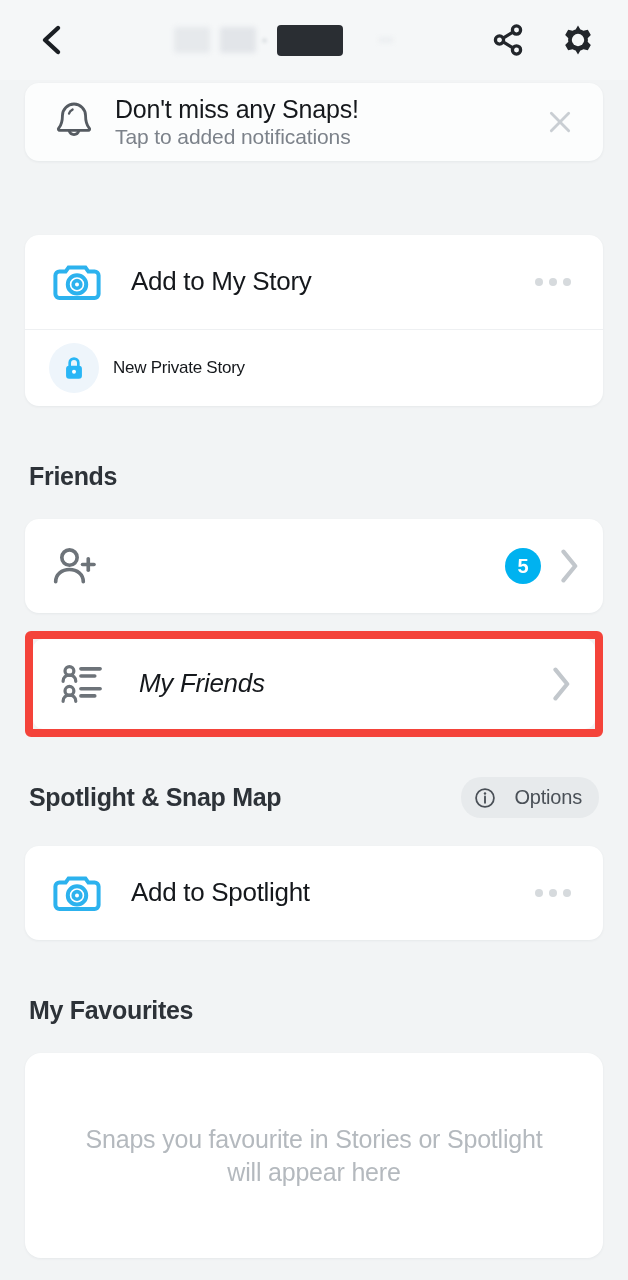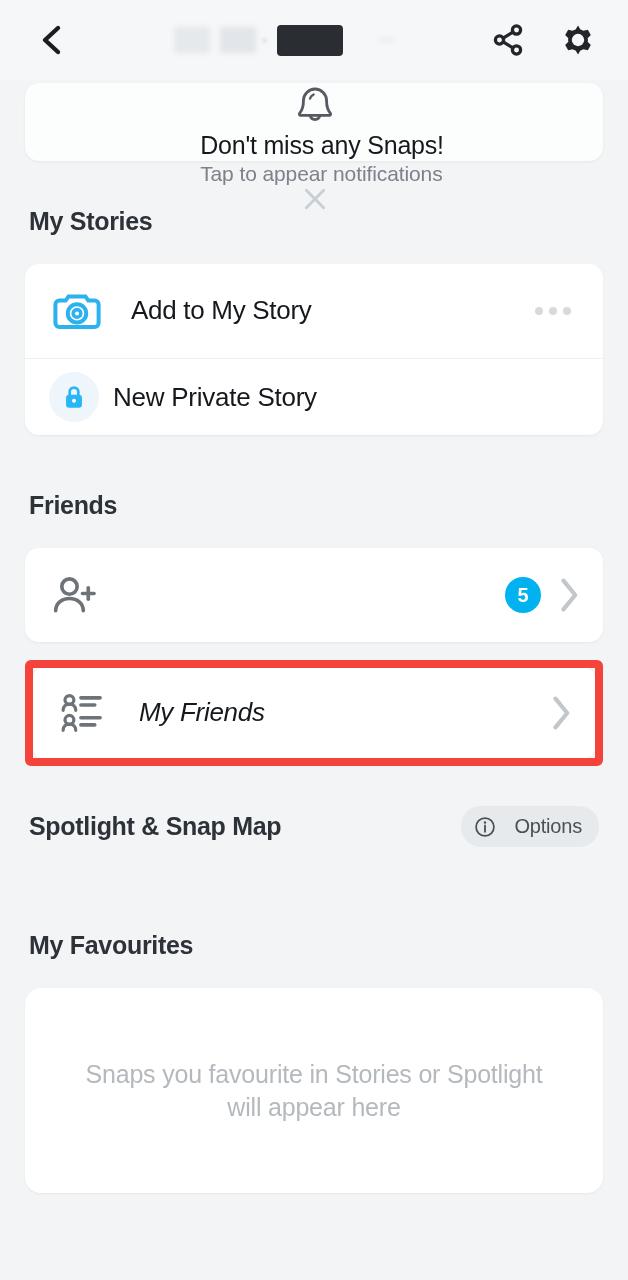--- a/index.html
+++ b/index.html
@@ -101,7 +101,6 @@
     padding: 0 20px 0 22px;
     box-shadow: 0 1px 3px rgba(20,30,50,0.06);
     cursor: pointer;
-    flex-direction: column;
   }
   .notif-bell { width: 54px; display: flex; align-items: center; justify-content: center; }
   .notif-text { flex: 1; padding-left: 14px; }

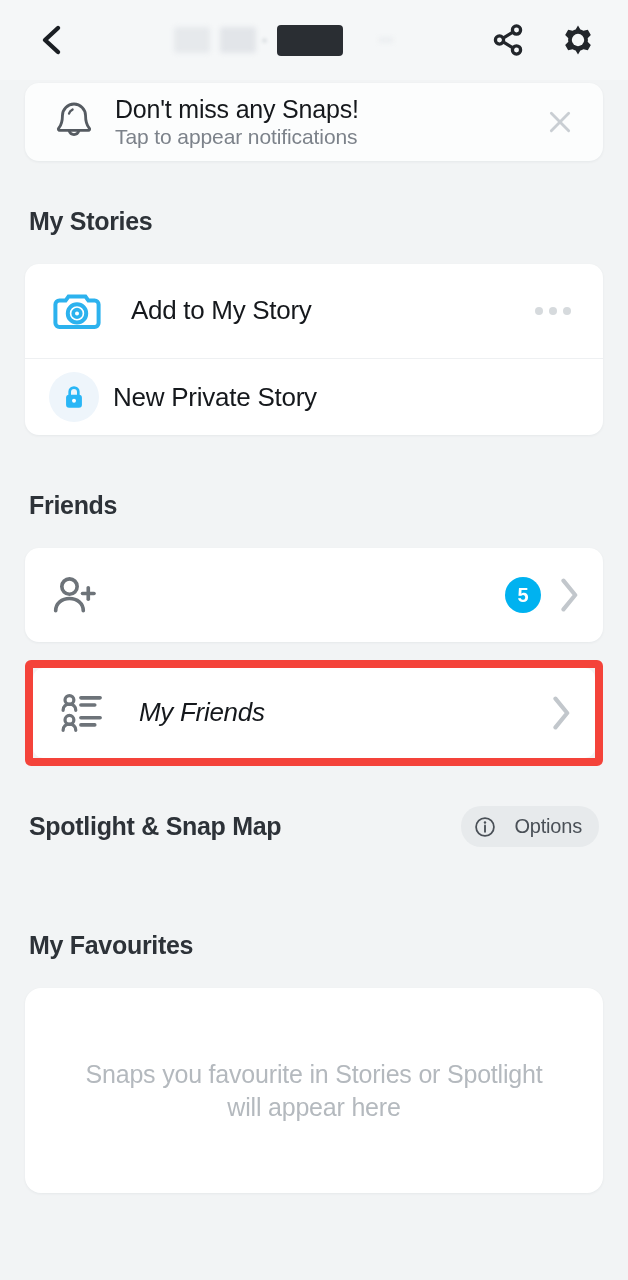--- a/index.html
+++ b/index.html
@@ -331,7 +331,7 @@
       </div>
       <div class="notif-text">
         <div class="notif-title">Don't miss any Snaps!</div>
-        <div class="notif-sub">Tap to appear notifications</div>
+        <div class="notif-sub">Tap to added notifications</div>
       </div>
       <div class="notif-close">
         <svg width="26" height="26" viewBox="0 0 24 24">

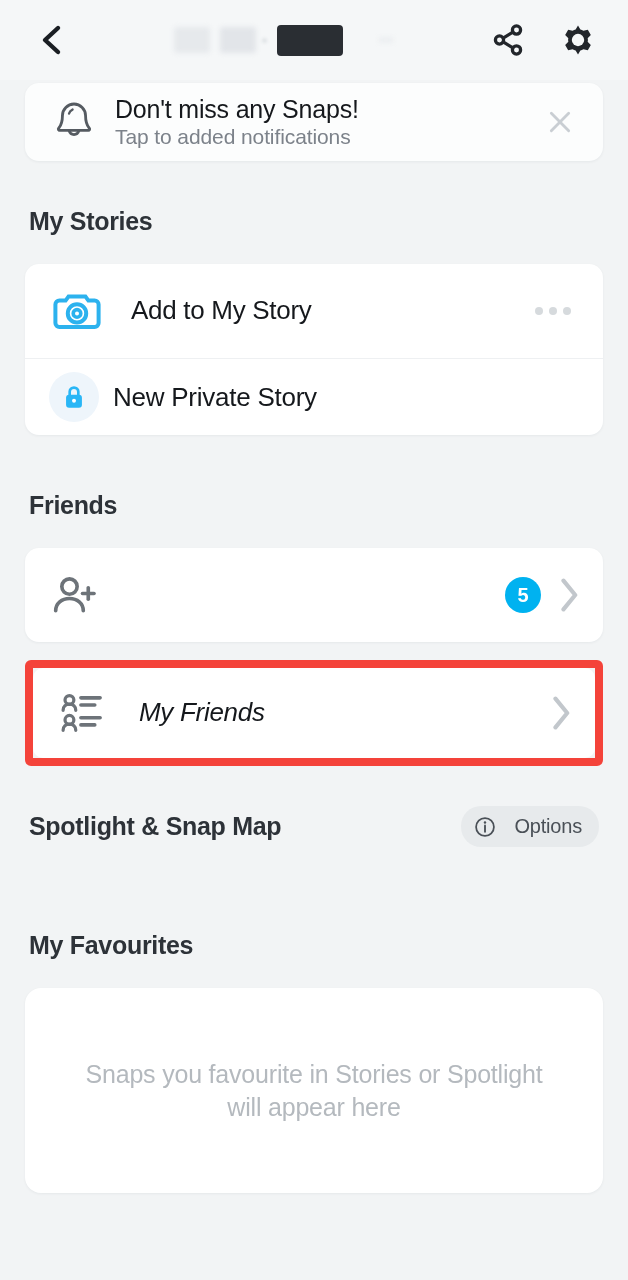--- a/index.html
+++ b/index.html
@@ -343,9 +343,6 @@
 
     <div class="gap-46"></div>
 
-    <div class="section-head">
-      <div class="section-title">My Stories</div>
-    </div>
 
     <div class="gap-28"></div>
 

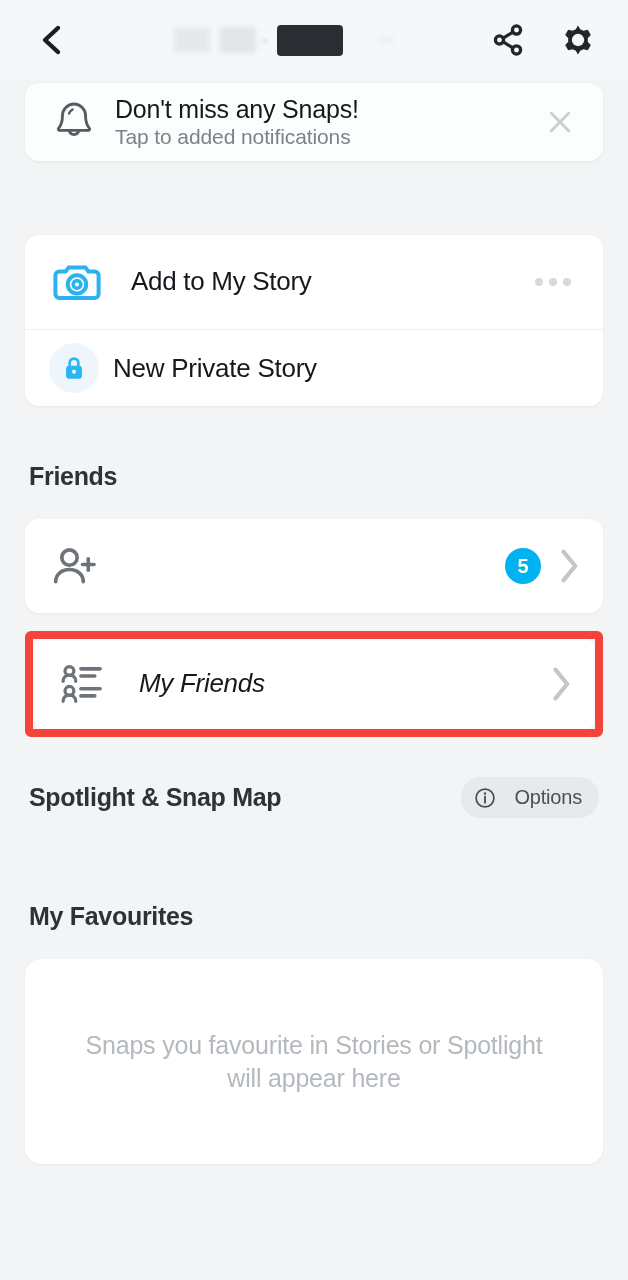--- a/index.html
+++ b/index.html
@@ -233,7 +233,7 @@
   .si-lock { background: #eef5fb; }
   .si-group { background: #f4f0fa; }
   .split .sl {
-    font-size: 26px;
+    font-size: 17px;
     color: #15181c;
     letter-spacing: -0.25px;
     padding-left: 14px;

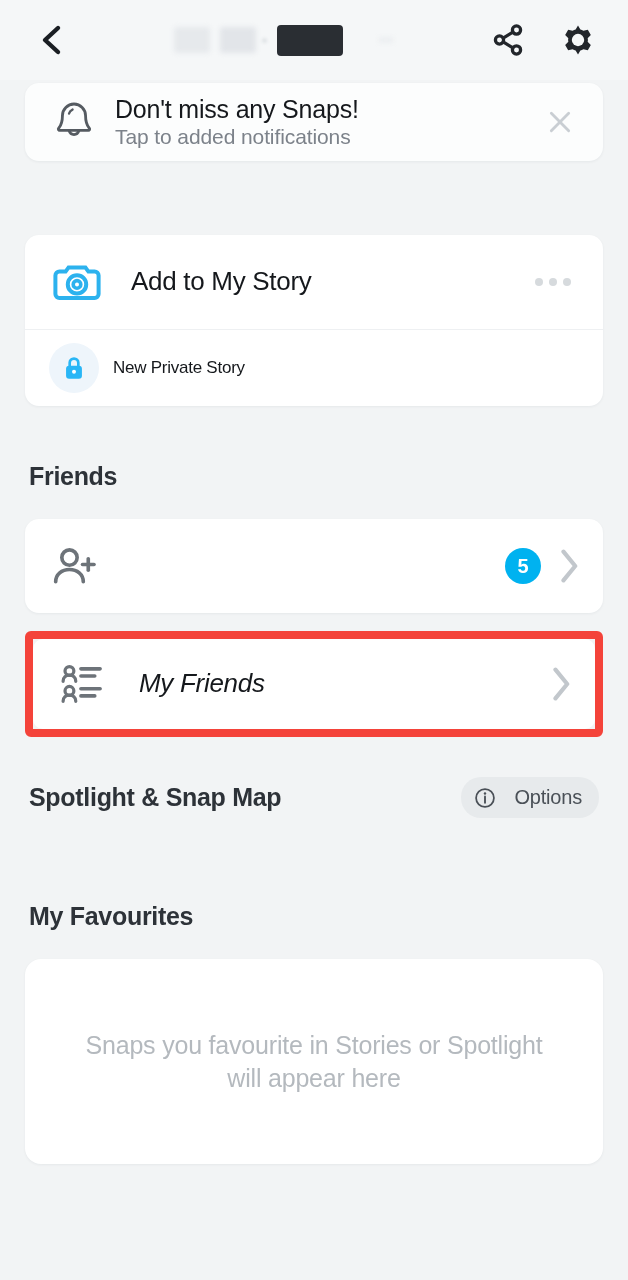--- a/index.html
+++ b/index.html
@@ -455,6 +455,27 @@
 
     <div class="gap-28"></div>
 
+    <div class="card">
+      <div class="row">
+        <div class="row-icon">
+          <svg width="52" height="48" viewBox="0 0 26 24">
+            <path d="M4.2 6.8h3.1l1.5-2.1h8.4l1.5 2.1h3.1a2 2 0 012 2v9.2a2 2 0 01-2 2H4.2a2 2 0 01-2-2V8.8a2 2 0 012-2z" fill="none" stroke="#2cb2ee" stroke-width="2"></path>
+            <circle cx="13" cy="13.2" r="4.6" fill="none" stroke="#2cb2ee" stroke-width="2"></circle>
+            <circle cx="13" cy="13.2" r="1.9" fill="none" stroke="#2cb2ee" stroke-width="1.8"></circle>
+          </svg>
+        </div>
+        <div class="row-body">
+          <div class="row-title">Add to Spotlight</div>
+        </div>
+        <div class="row-right">
+          <span class="dots">
+            <i></i>
+              <i></i>
+              <i></i>
+          </span>
+        </div>
+      </div>
+    </div>
 
     <div class="gap-56"></div>
 

